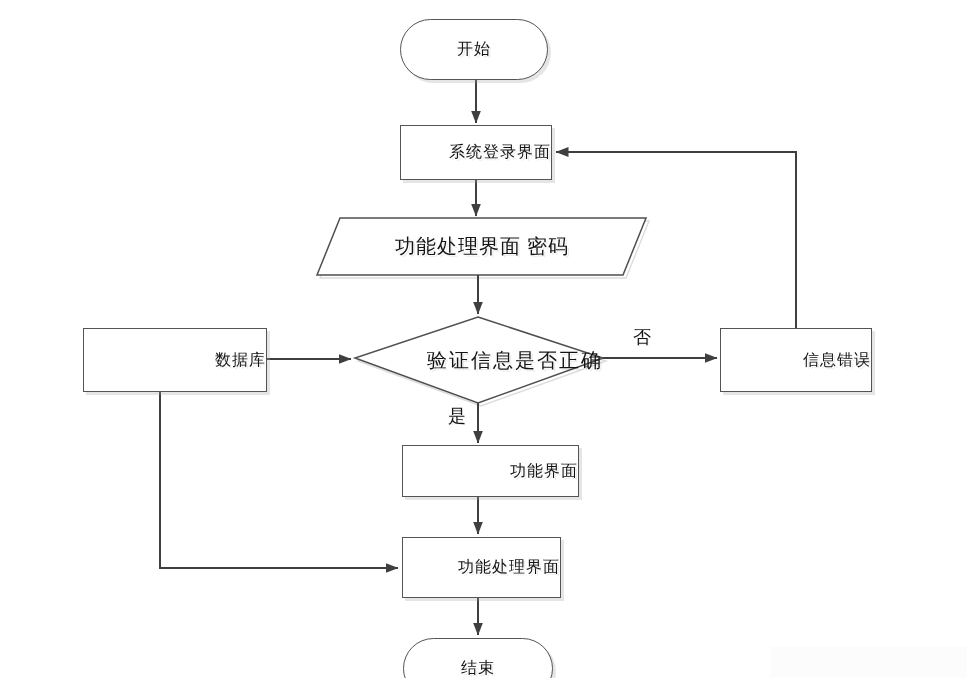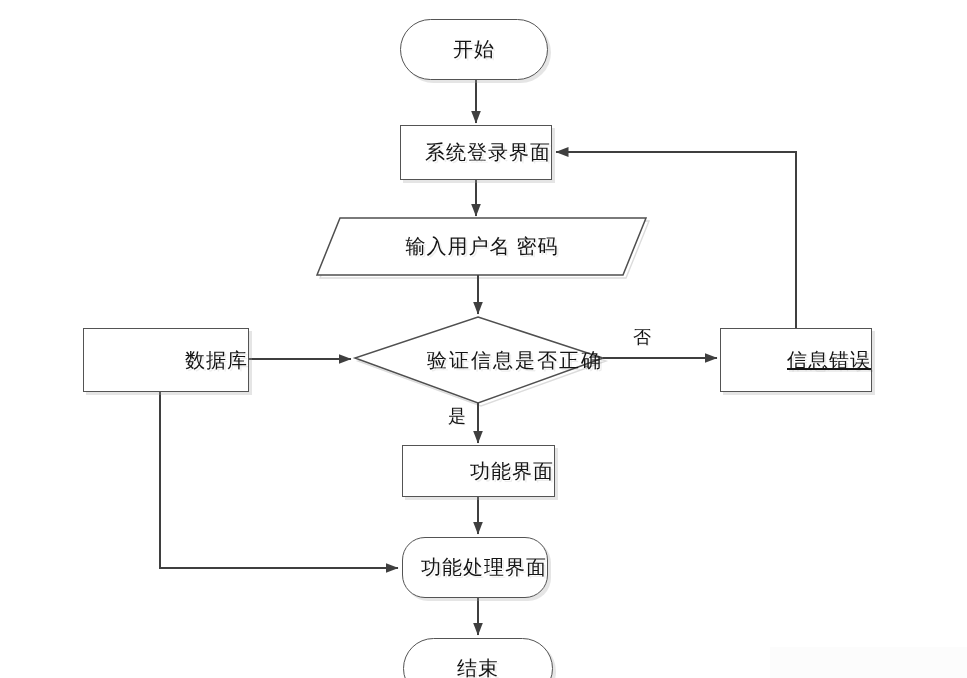--- a/index.html
+++ b/index.html
@@ -22,7 +22,7 @@
     display: flex;
     align-items: center;
     justify-content: center;
-    font-size: 20px;
+    font-size: 16px;
     letter-spacing: 1px;
     color: #141414;
     text-shadow: 2px 2px 0 rgba(0,0,0,0.07);

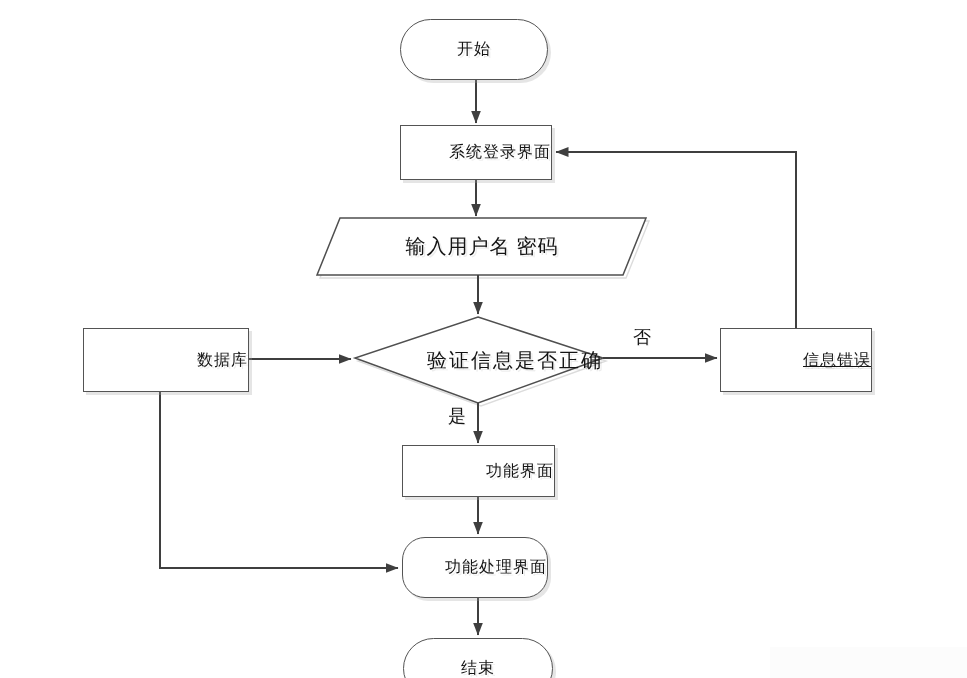--- a/index.html
+++ b/index.html
@@ -115,7 +115,7 @@
   </div>
 
   <div class="shape-text" id="t-input">
-    <span>输入用户名 密码</span>
+    <span>功能处理界面 密码</span>
   </div>
 
   <div class="shape-text" id="t-verify">

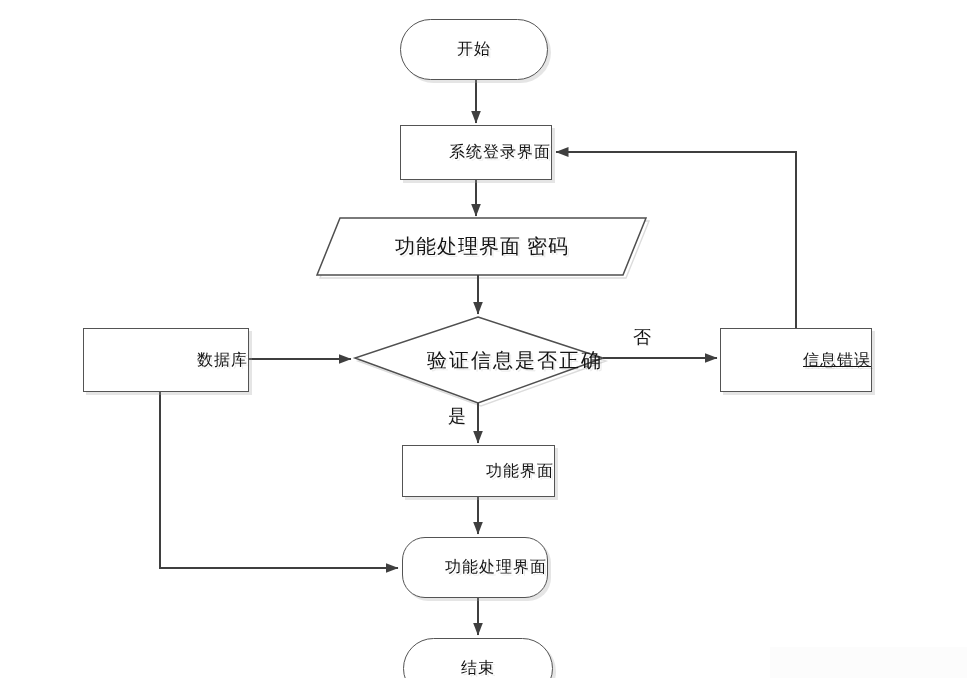--- a/index.html
+++ b/index.html
@@ -41,7 +41,7 @@
   }
   #n-start    { left:400px; top:19px;  width:148px; height:61px; }
   #n-login    { left:400px; top:125px; width:152px; height:55px; }
-  #n-database { left:83px;  top:328px; width:166px; height:64px; }
+  #n-database { left:83px;  top:328px; width:184px; height:64px; }
   #n-error    { left:720px; top:328px; width:152px; height:64px;text-decoration:underline; }
   #n-function { left:402px; top:445px; width:153px; height:52px; }
   #n-process  { left:402px; top:537px; width:146px; height:61px;border-radius:23px; }

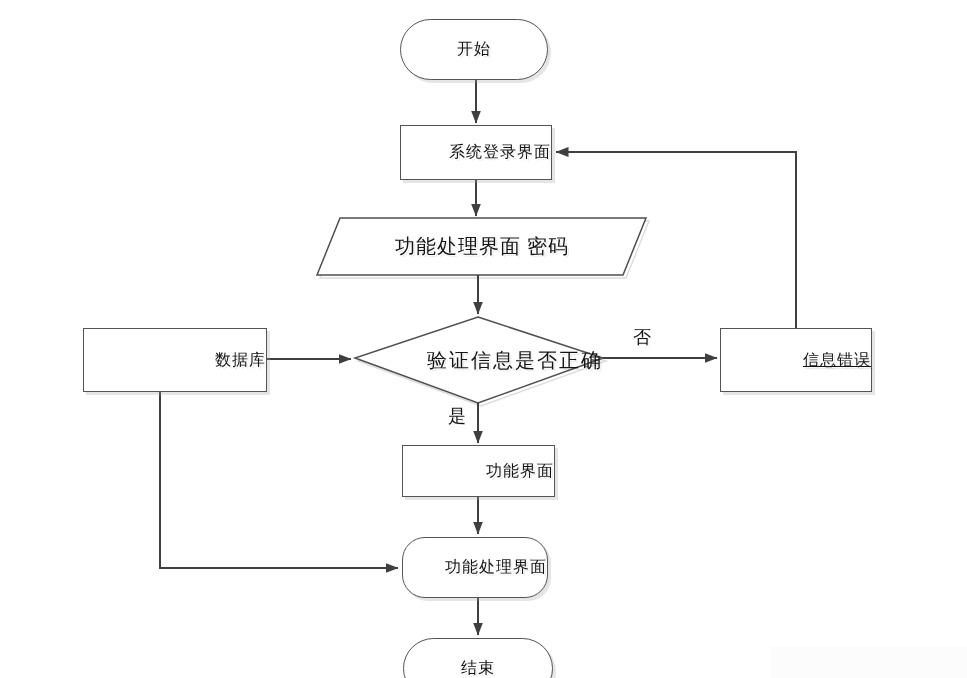--- a/index.html
+++ b/index.html
@@ -42,7 +42,7 @@
   #n-start    { left:400px; top:19px;  width:148px; height:61px; }
   #n-login    { left:400px; top:125px; width:152px; height:55px; }
   #n-database { left:83px;  top:328px; width:184px; height:64px; }
-  #n-error    { left:720px; top:328px; width:152px; height:64px;text-decoration:underline; }
+  #n-error    { left:720px; top:328px; width:152px; height:64px; }
   #n-function { left:402px; top:445px; width:153px; height:52px; }
   #n-process  { left:402px; top:537px; width:146px; height:61px;border-radius:23px; }
   #n-end      { left:403px; top:638px; width:150px; height:61px; }

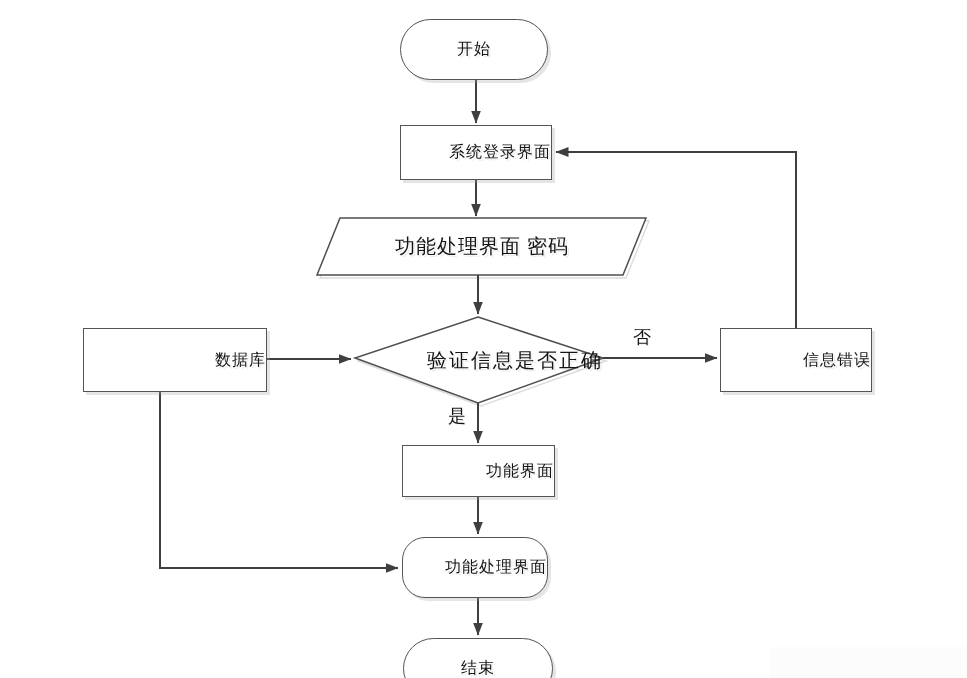--- a/index.html
+++ b/index.html
@@ -43,7 +43,7 @@
   #n-login    { left:400px; top:125px; width:152px; height:55px; }
   #n-database { left:83px;  top:328px; width:184px; height:64px; }
   #n-error    { left:720px; top:328px; width:152px; height:64px; }
-  #n-function { left:402px; top:445px; width:153px; height:52px; }
+  #n-function { left:402px; top:445px; width:177px; height:52px; }
   #n-process  { left:402px; top:537px; width:146px; height:61px;border-radius:23px; }
   #n-end      { left:403px; top:638px; width:150px; height:61px; }
 

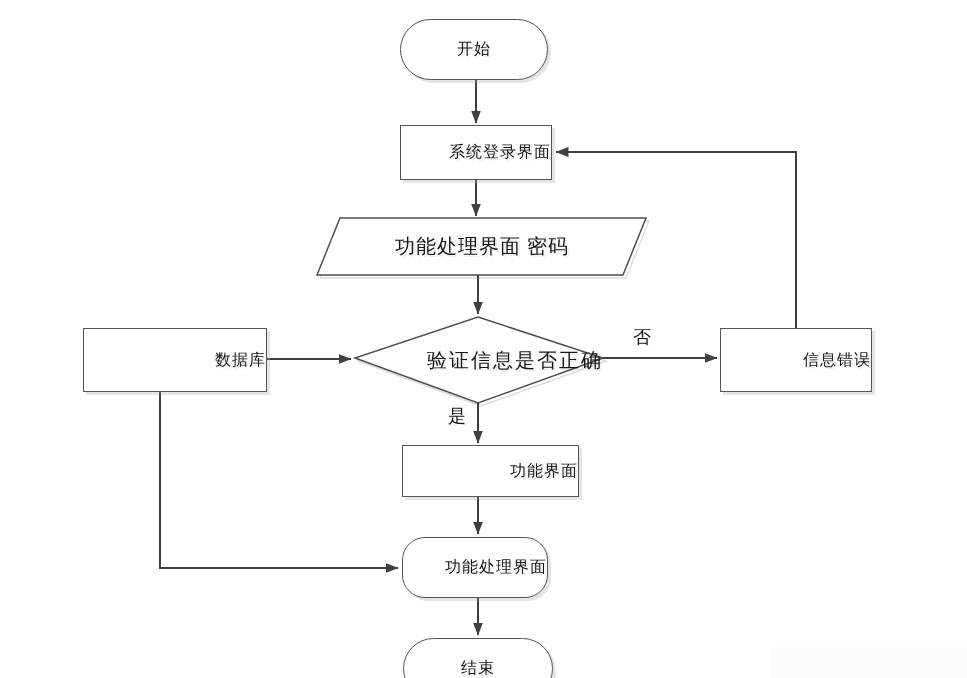--- a/index.html
+++ b/index.html
@@ -44,7 +44,7 @@
   #n-database { left:83px;  top:328px; width:184px; height:64px; }
   #n-error    { left:720px; top:328px; width:152px; height:64px; }
   #n-function { left:402px; top:445px; width:177px; height:52px; }
-  #n-process  { left:402px; top:537px; width:146px; height:61px;border-radius:23px; }
+  #n-process  { left:402px; top:537px; width:159px; height:61px; }
   #n-end      { left:403px; top:638px; width:150px; height:61px; }
 
   .shape-text {

